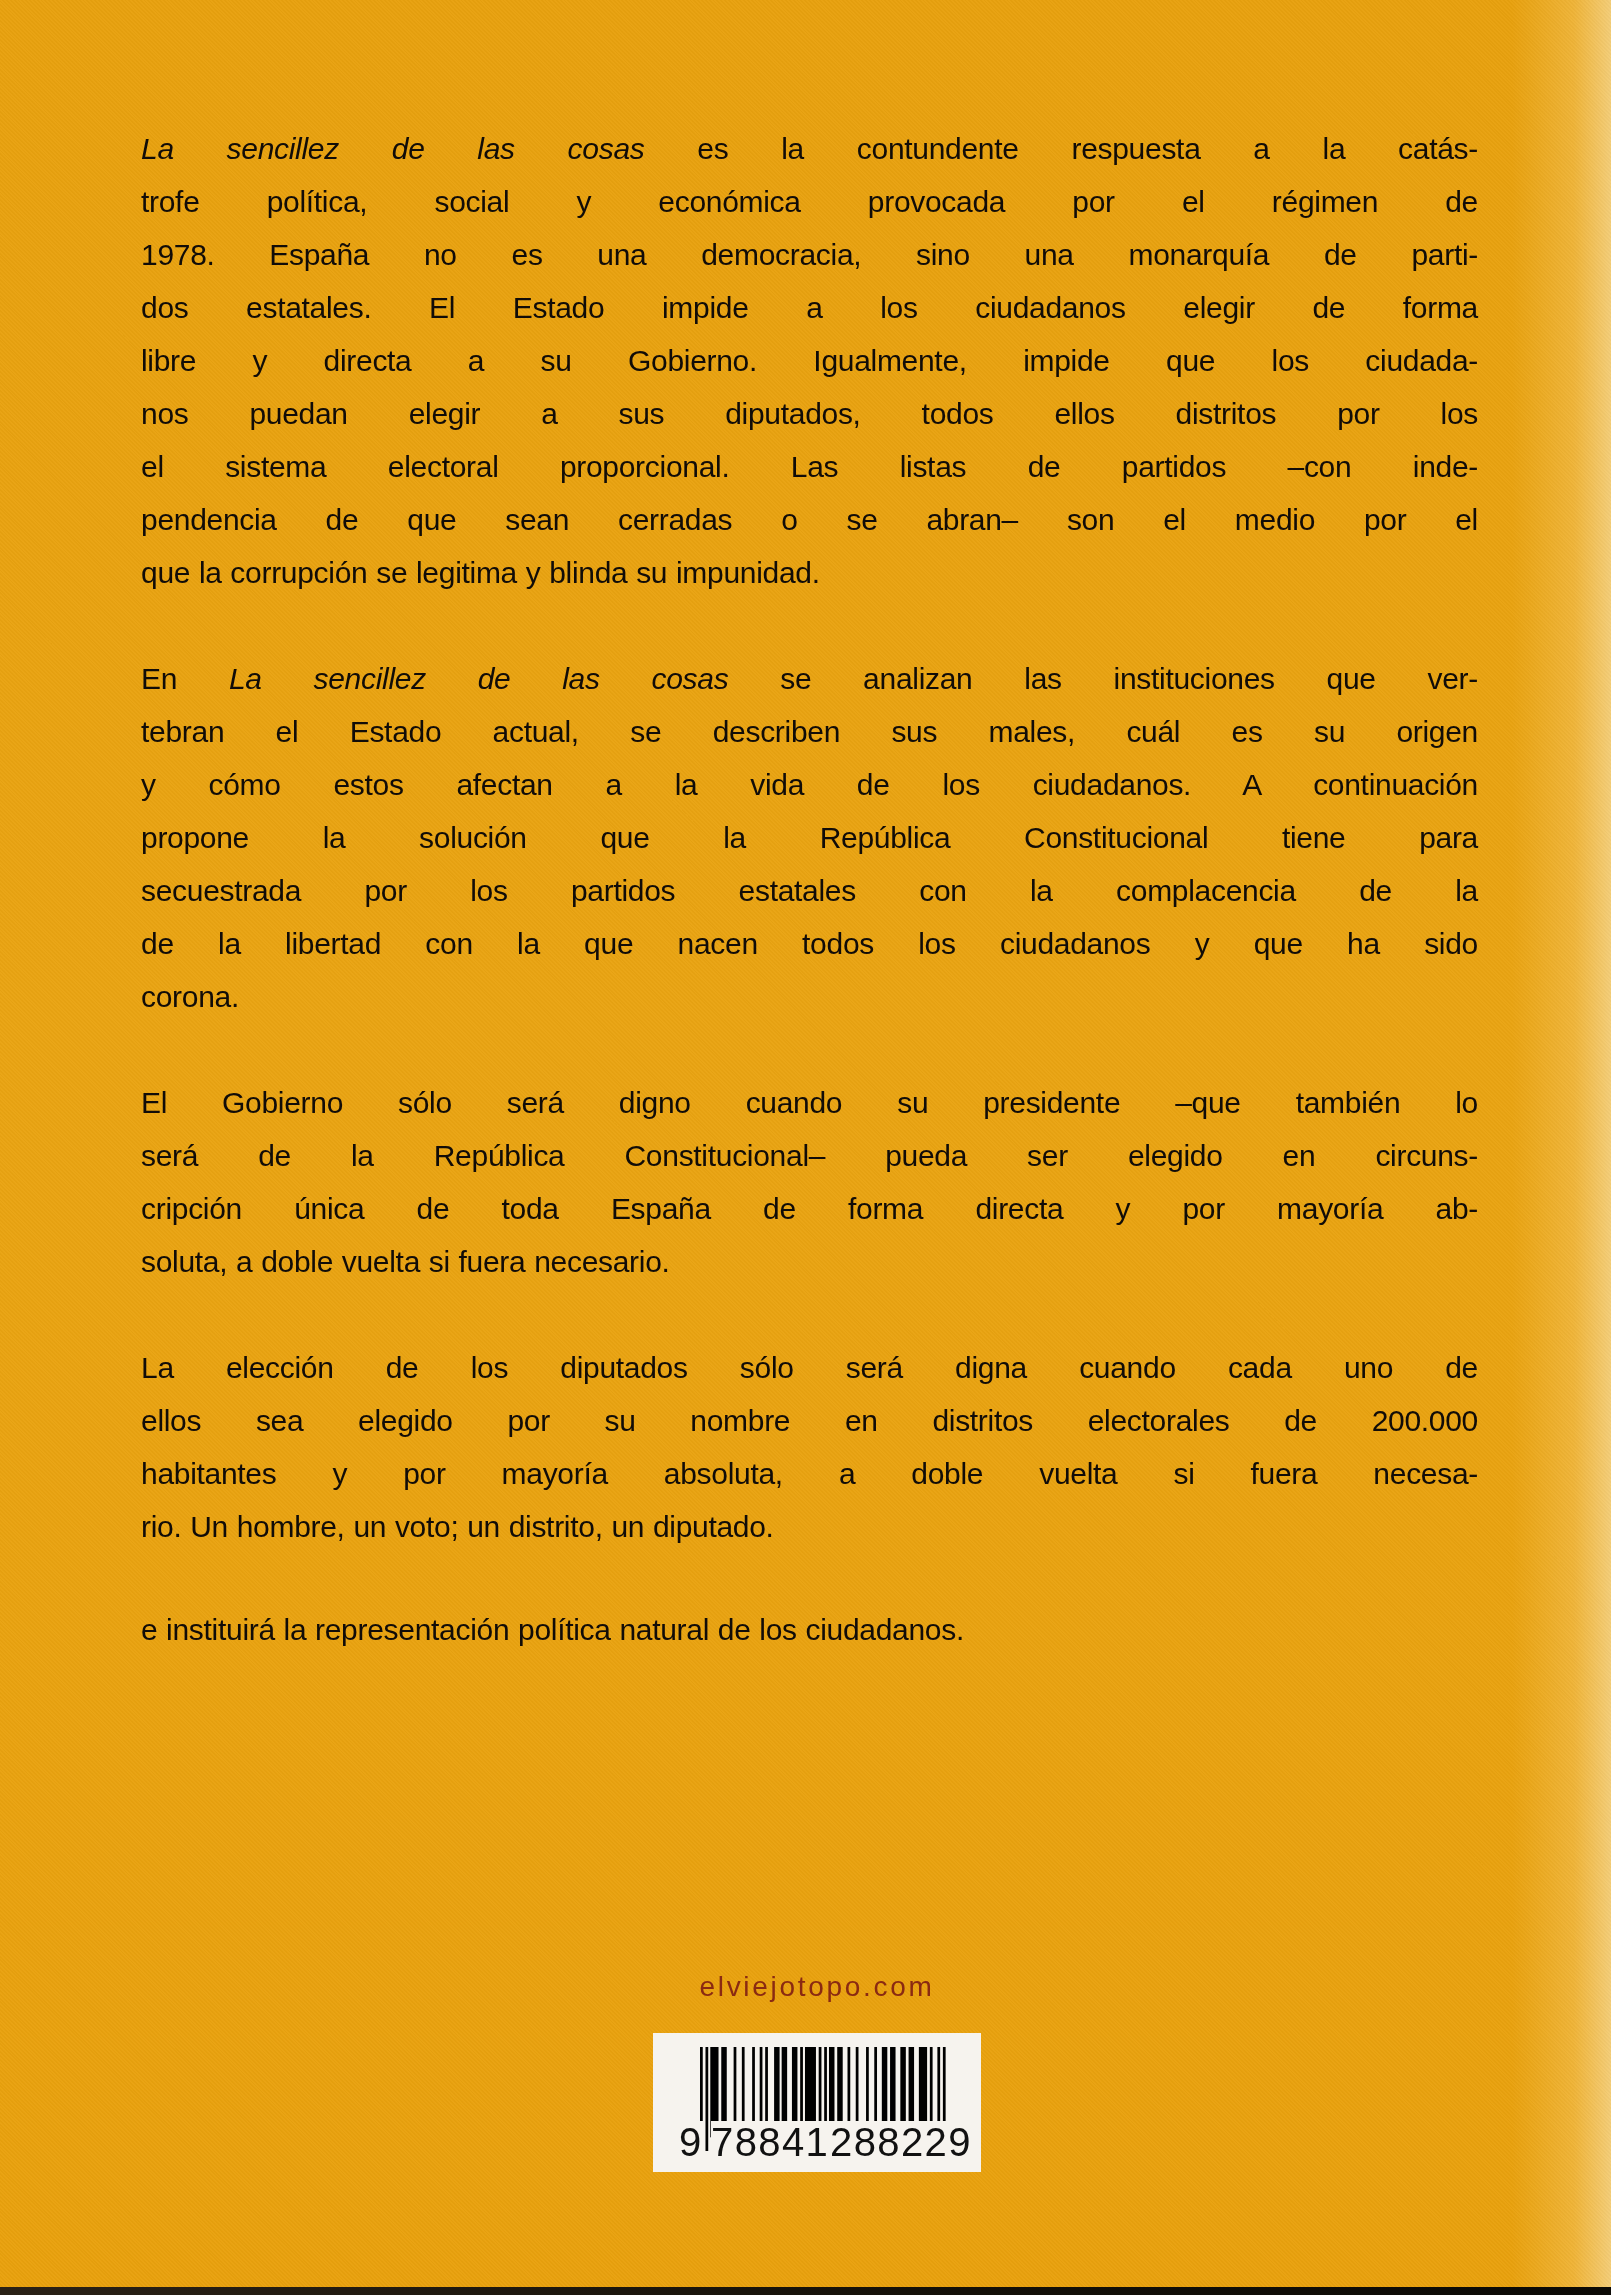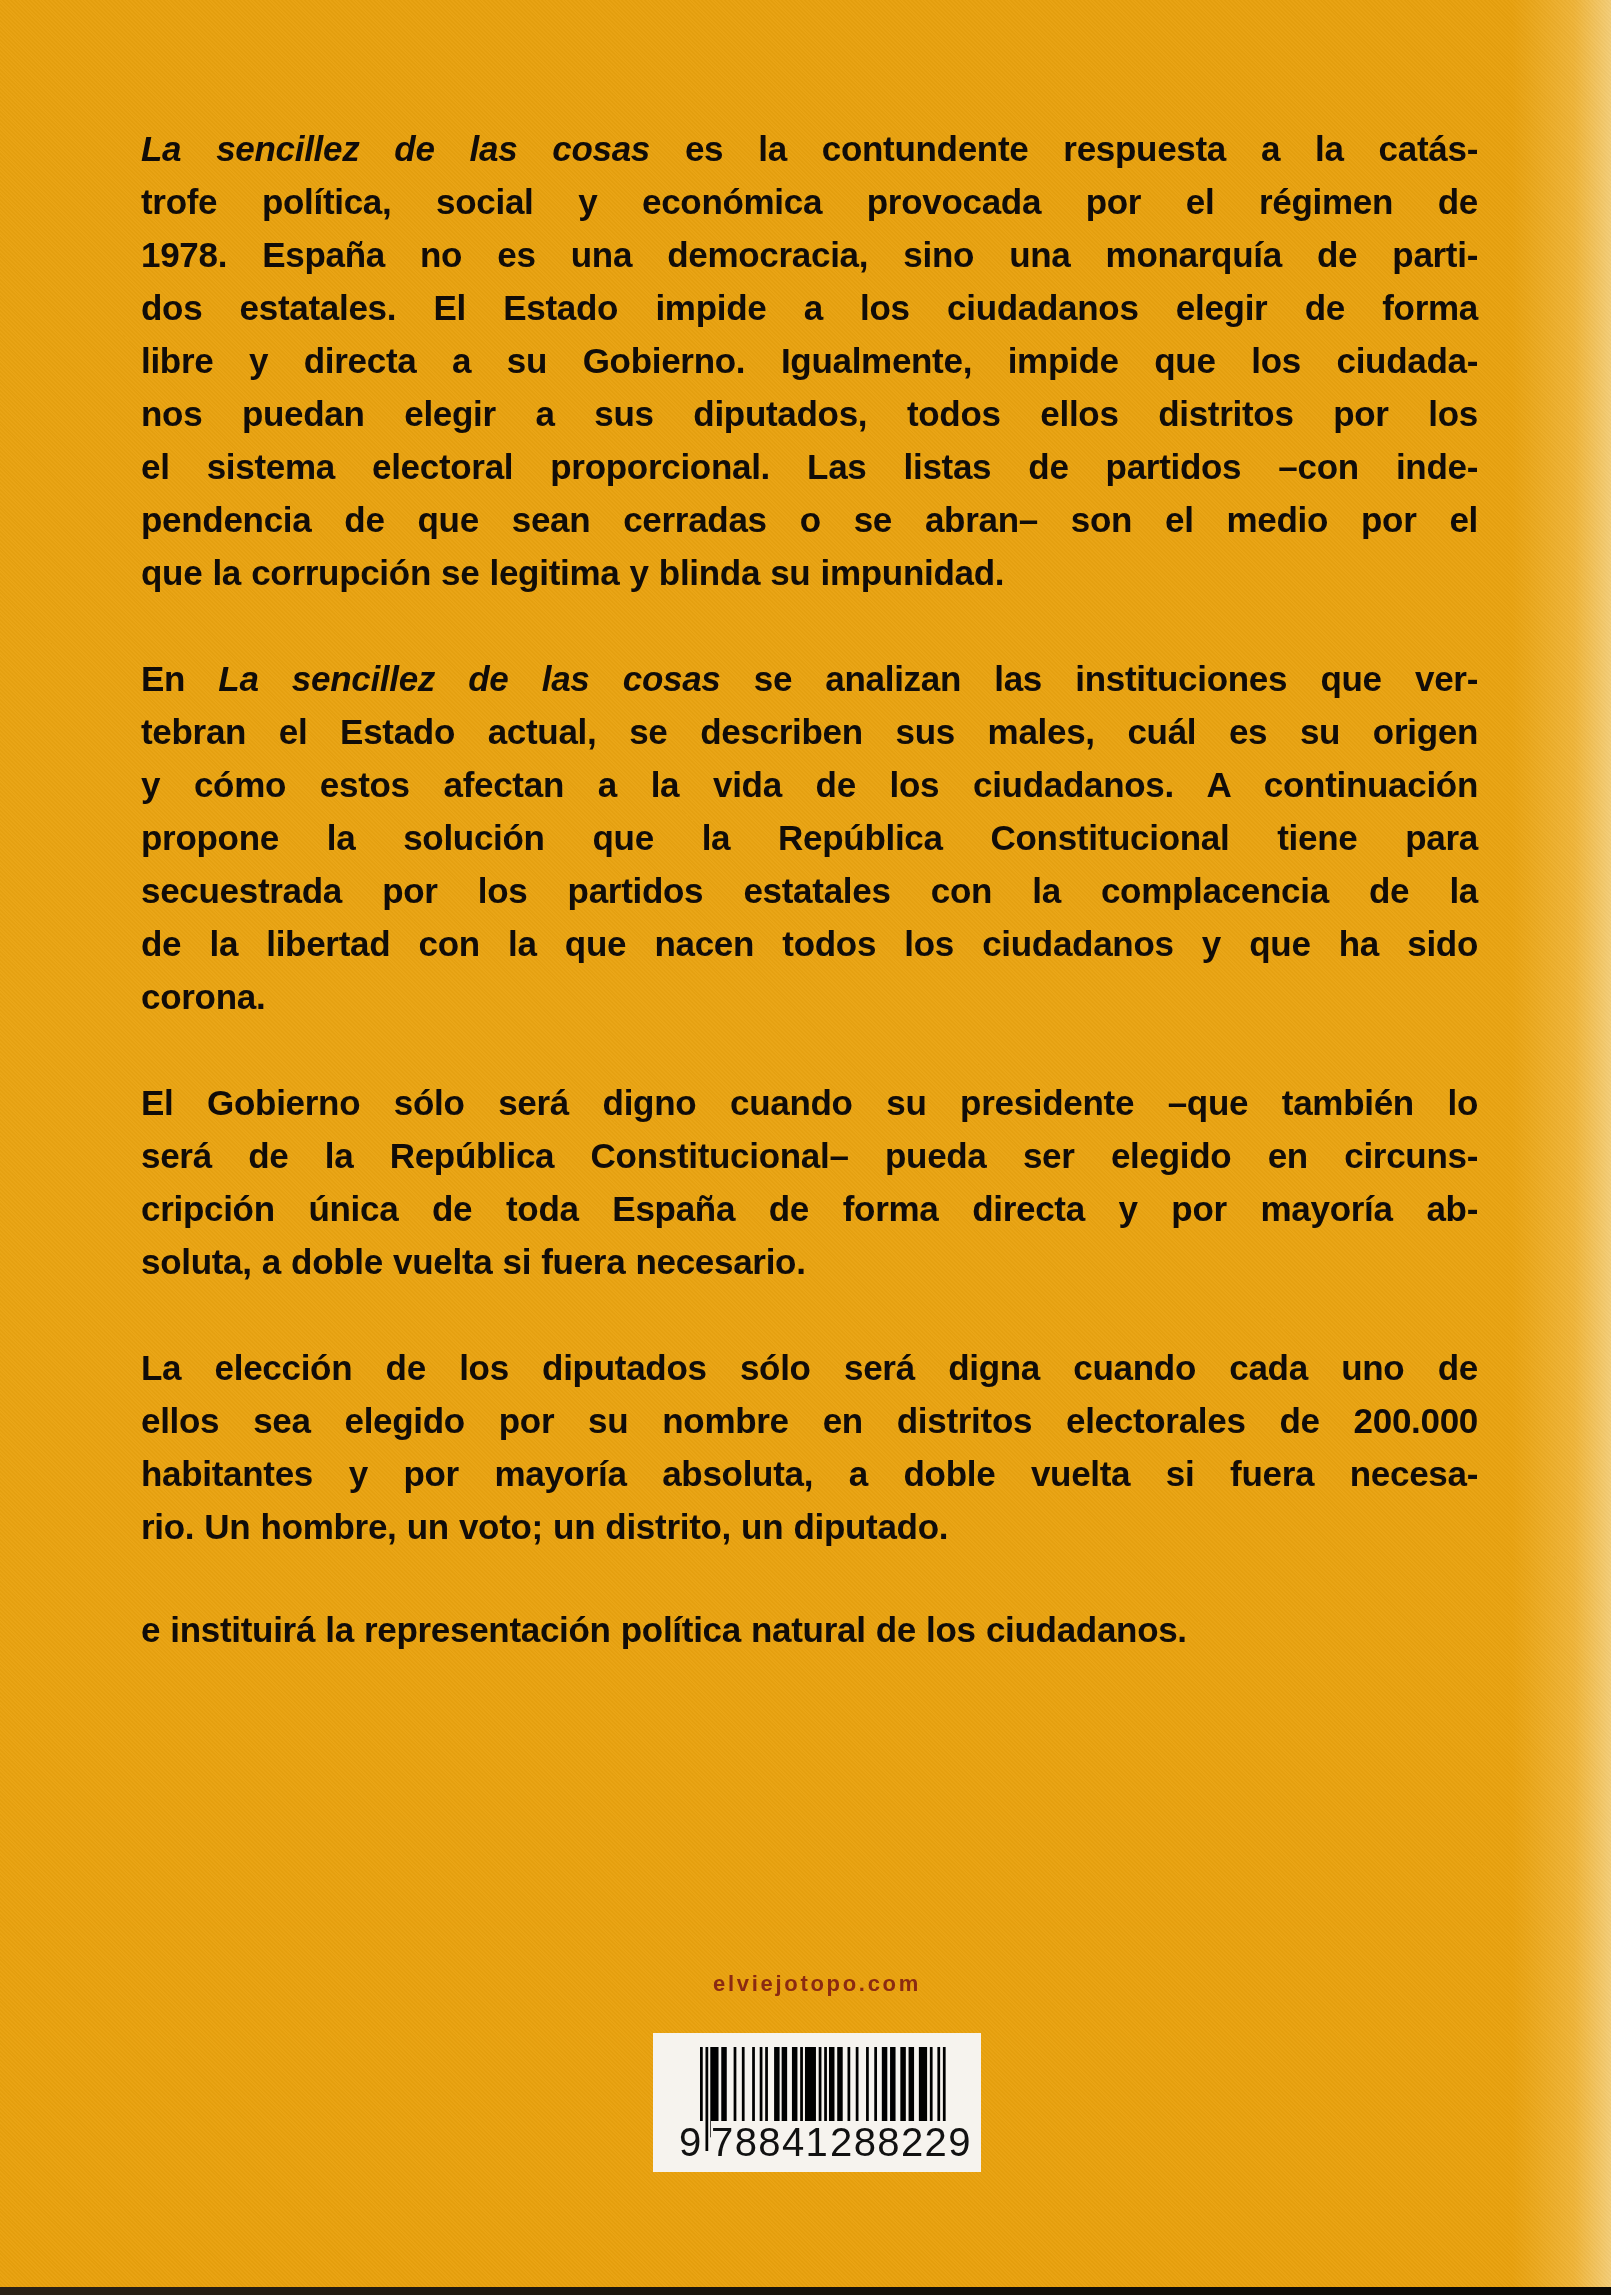--- a/index.html
+++ b/index.html
@@ -50,8 +50,8 @@
       top: 122px;
       width: 1337px;
       color: #110c08;
-      font-weight: bold;
-      font-size: 35px;
+      font-weight: normal;
+      font-size: 30px;
       line-height: 53px;
       text-align: justify;
       letter-spacing: -0.3px;

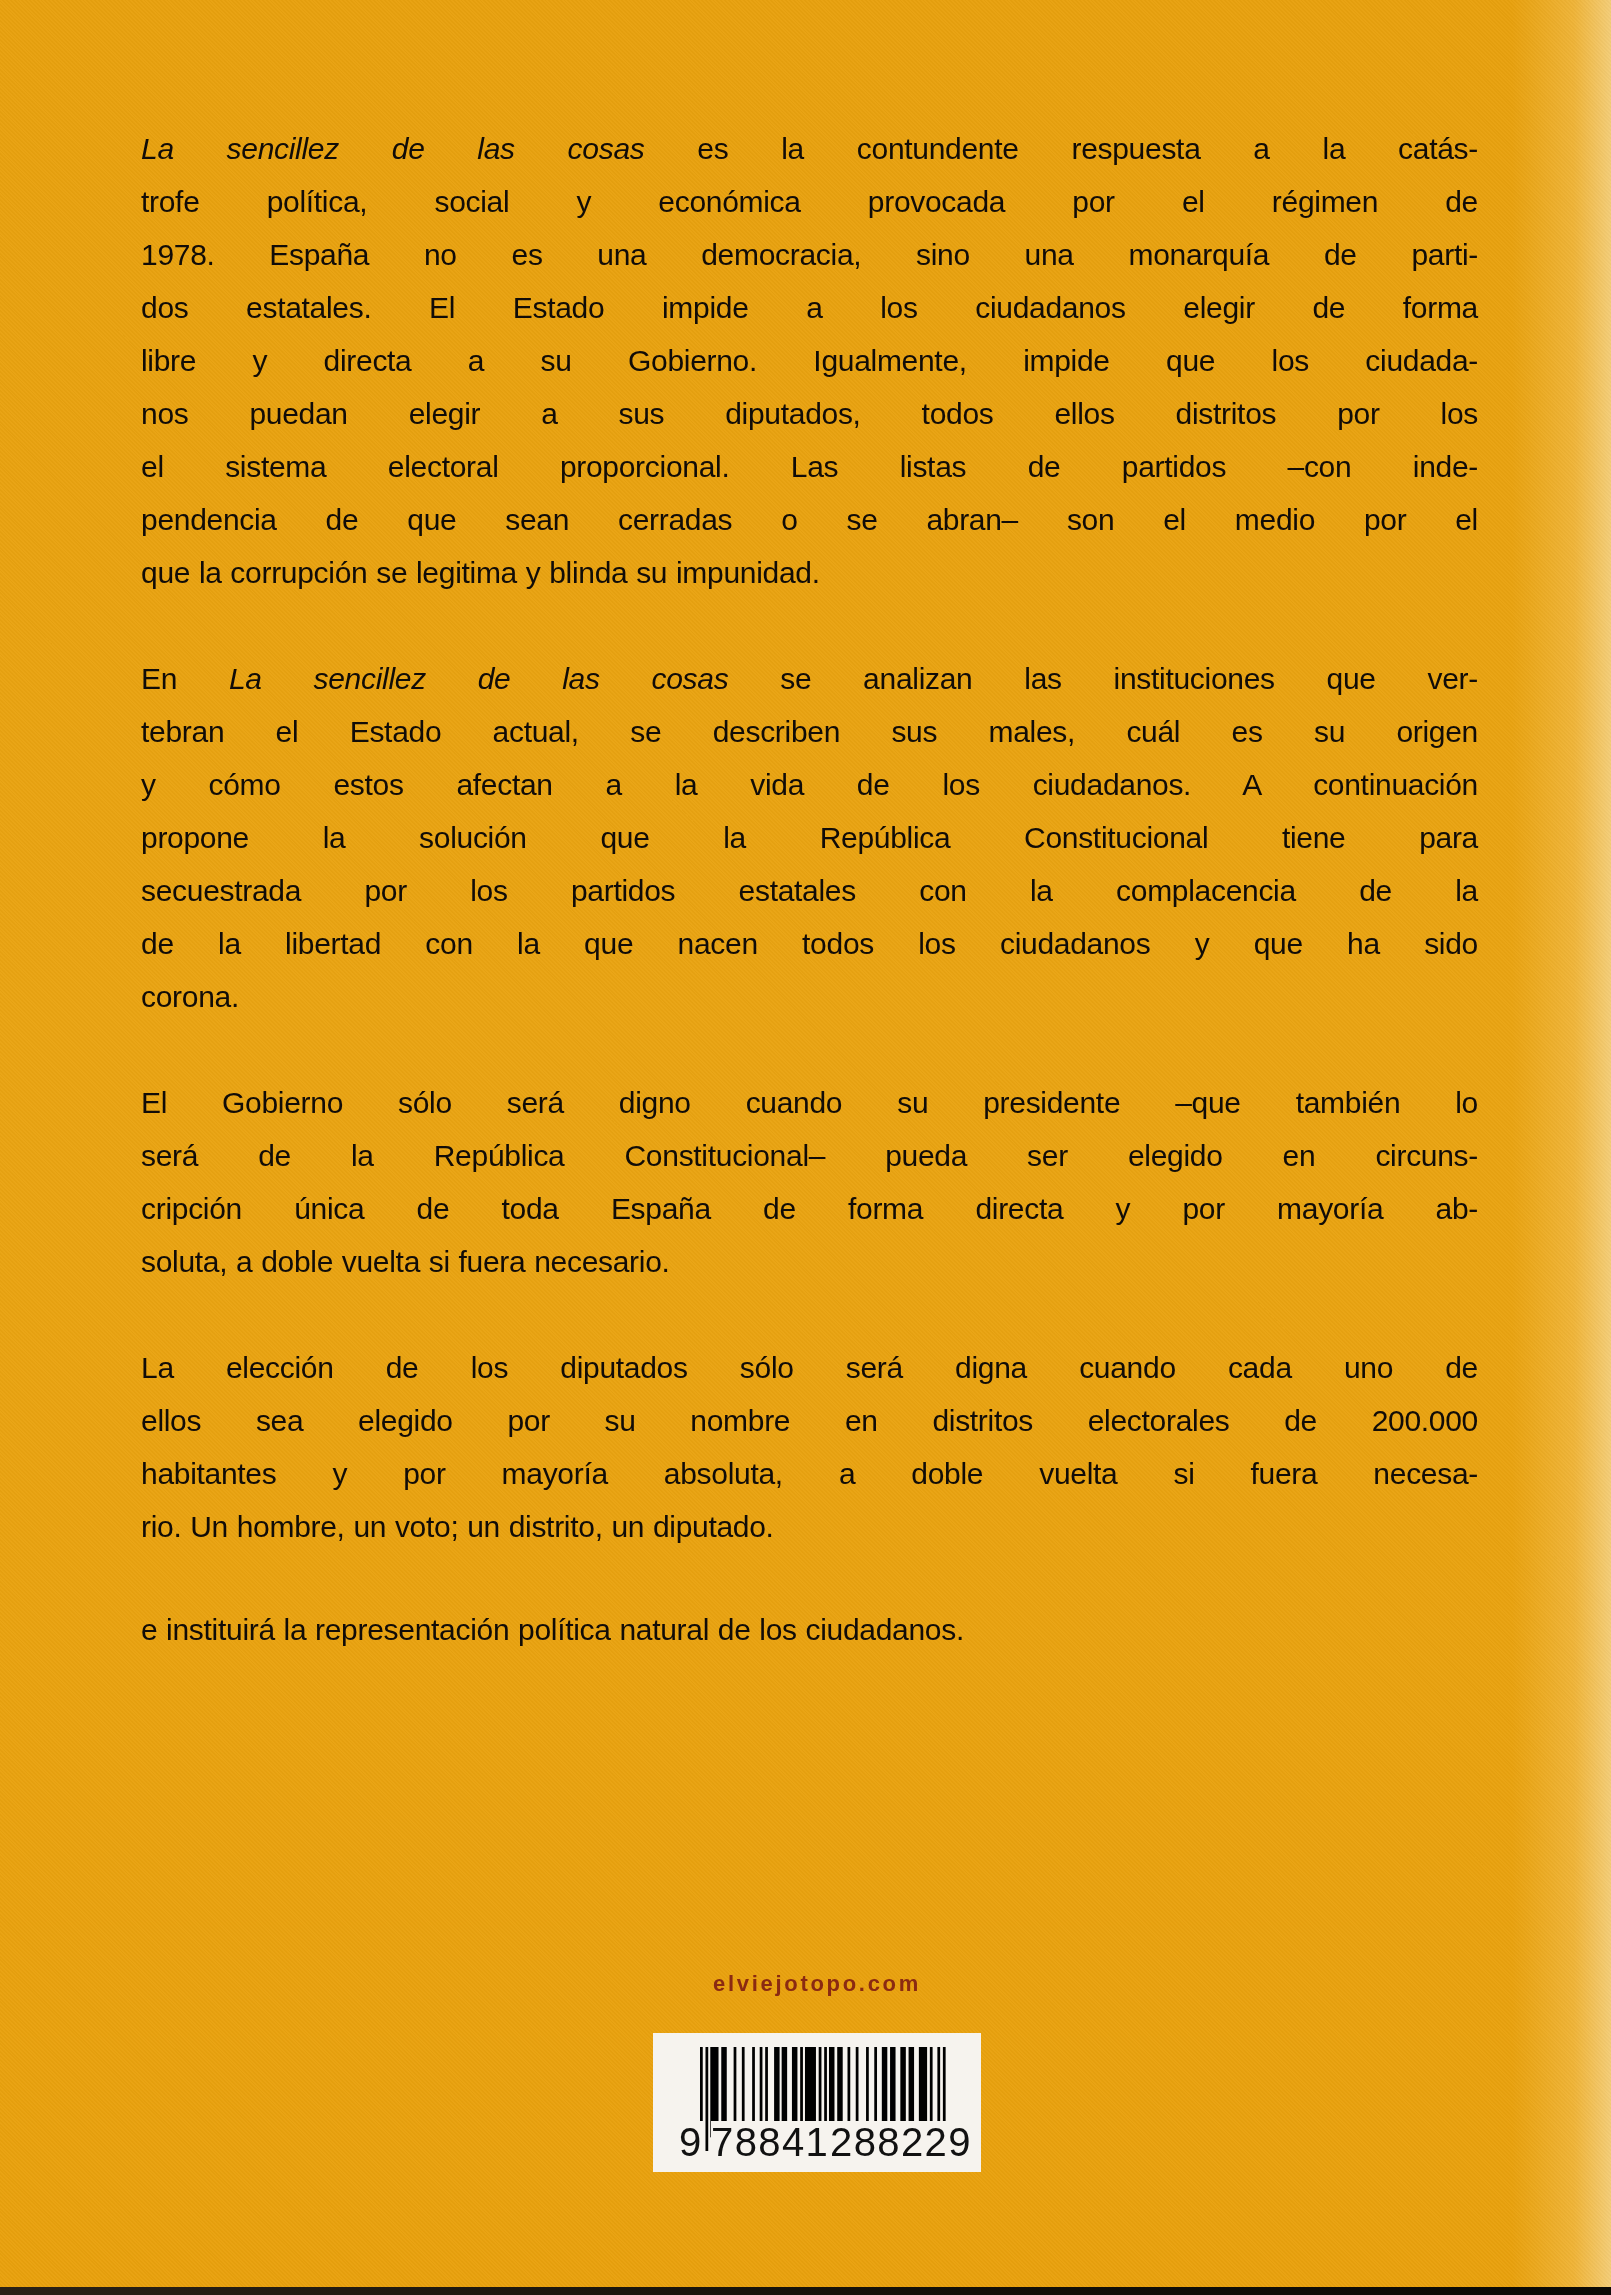--- a/index.html
+++ b/index.html
@@ -83,8 +83,8 @@
       width: 328px;
       text-align: center;
       color: #8A2A12;
-      font-weight: bold;
-      font-size: 22px;
+      font-weight: normal;
+      font-size: 28px;
       letter-spacing: 2.7px;
       text-decoration: none;
     }

